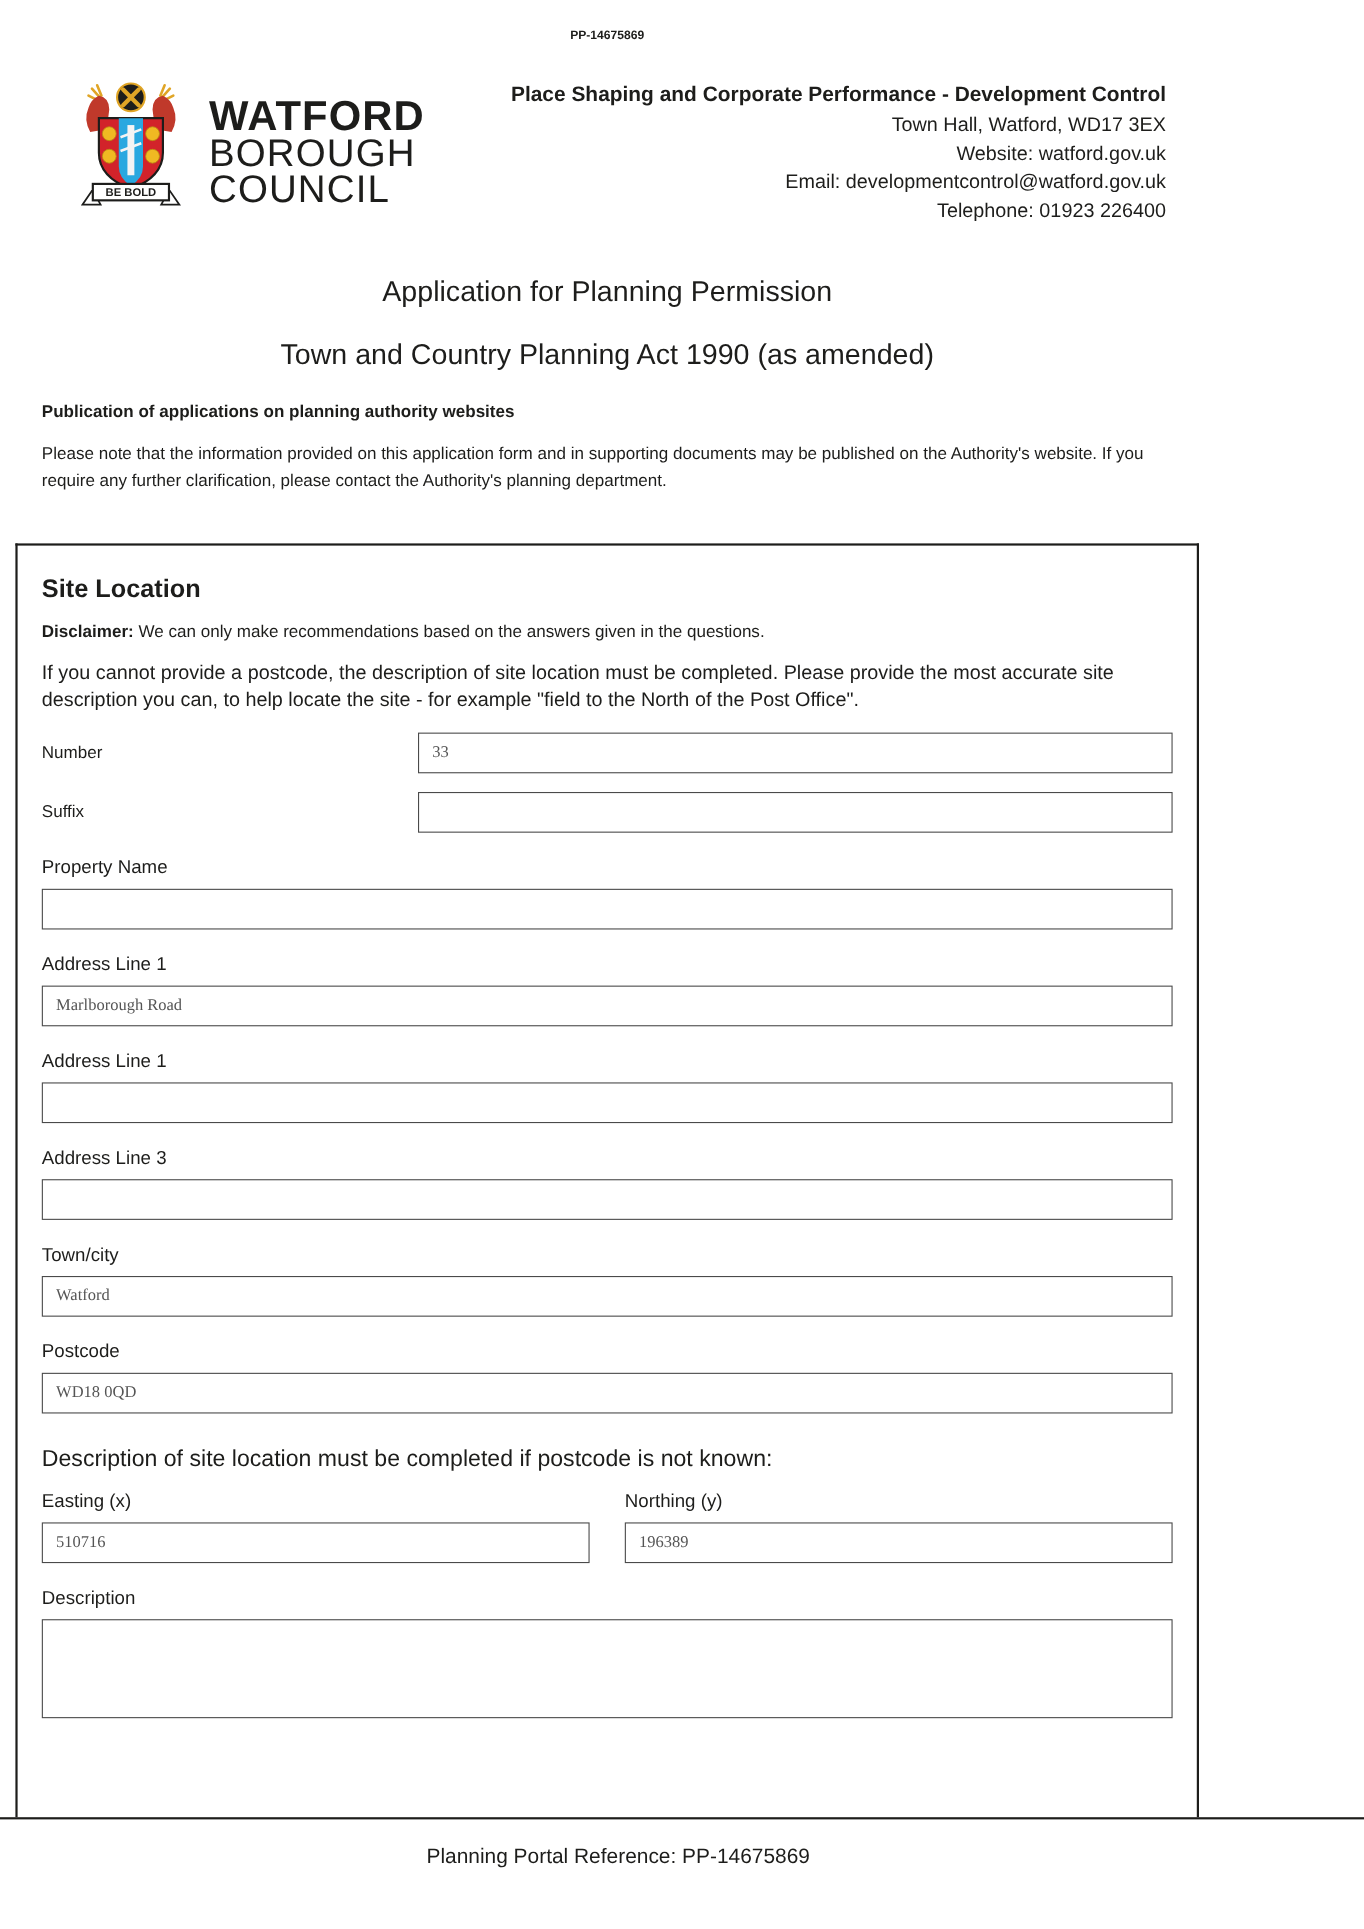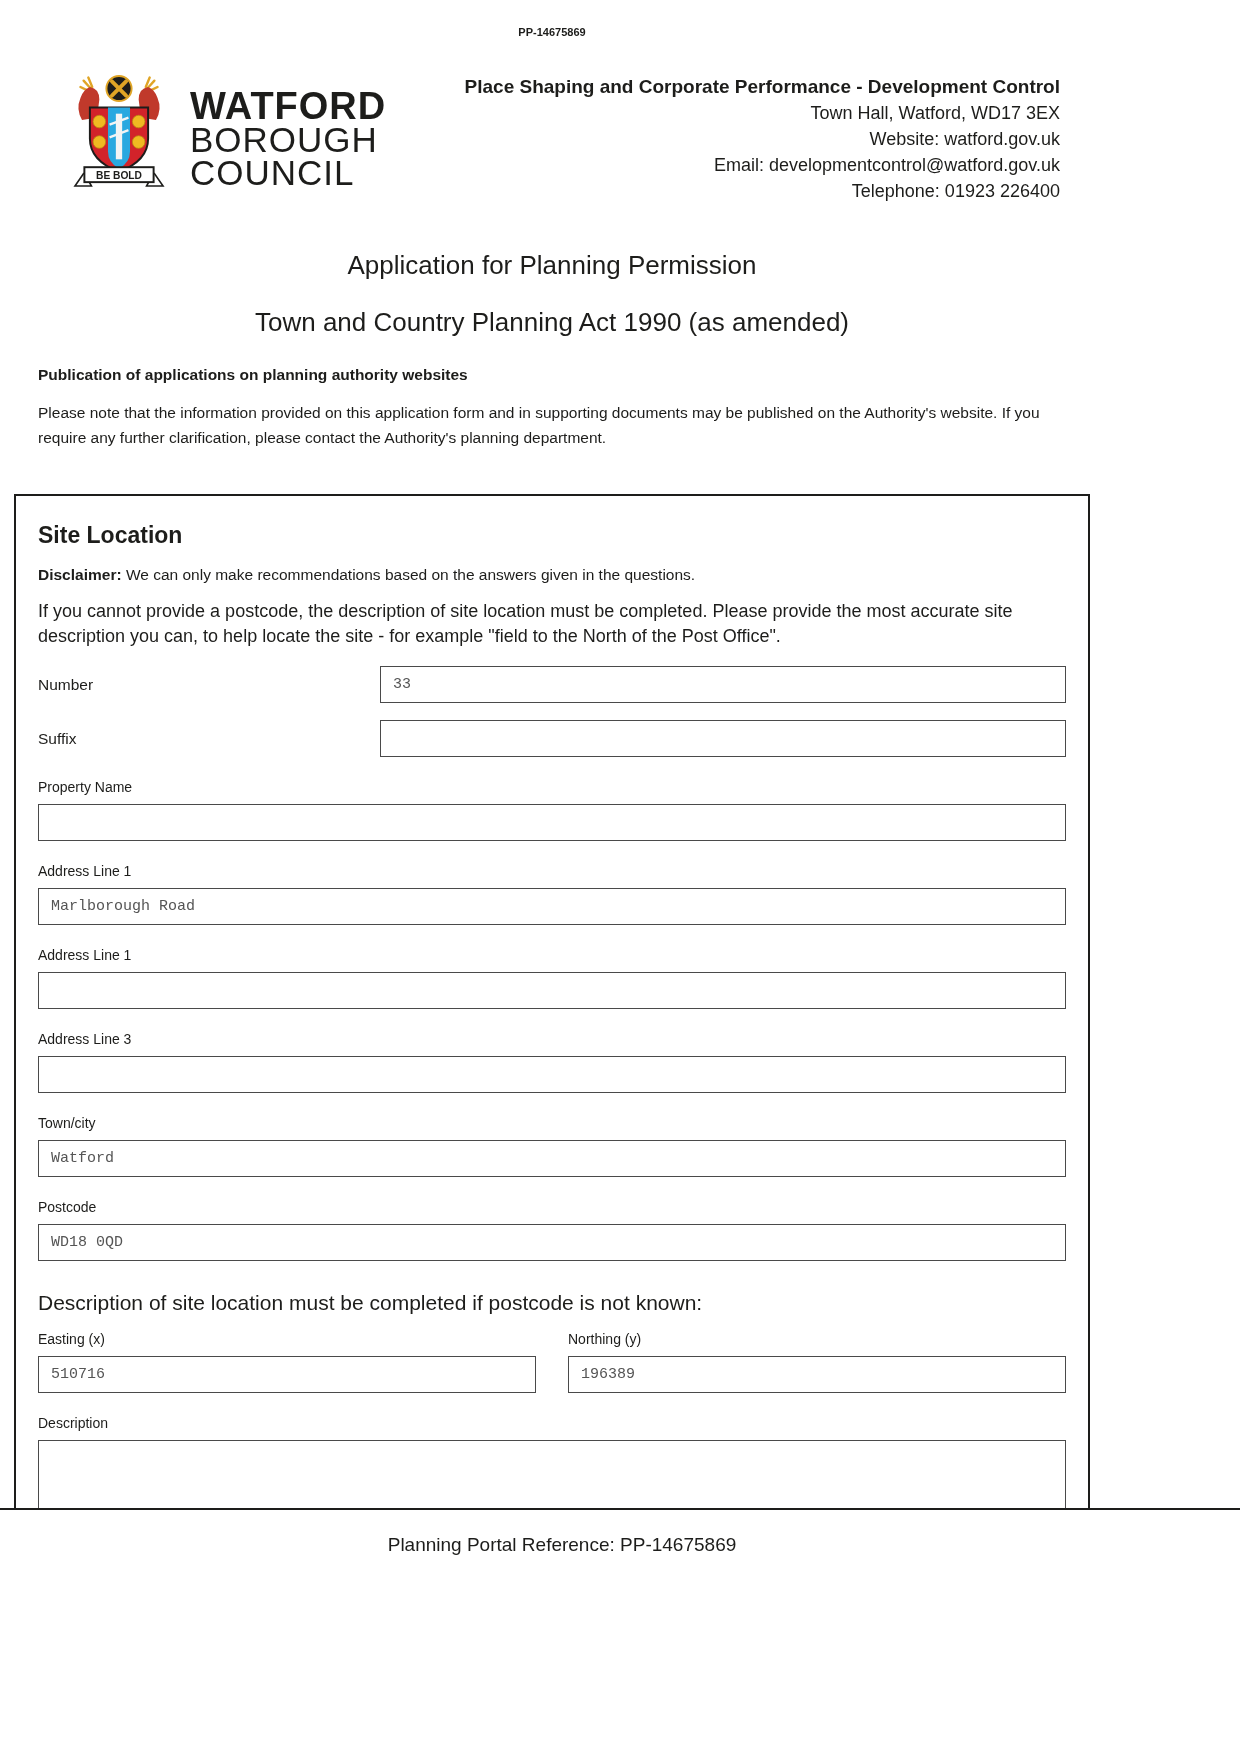--- a/index.html
+++ b/index.html
@@ -54,7 +54,7 @@
     margin-top: 44px;
     border: 2px solid #1d1d1b;
     border-bottom: none;
-    height: 1014px;
+    height: 1158px;
     overflow: hidden;
     padding: 0 22px;
     box-sizing: border-box;

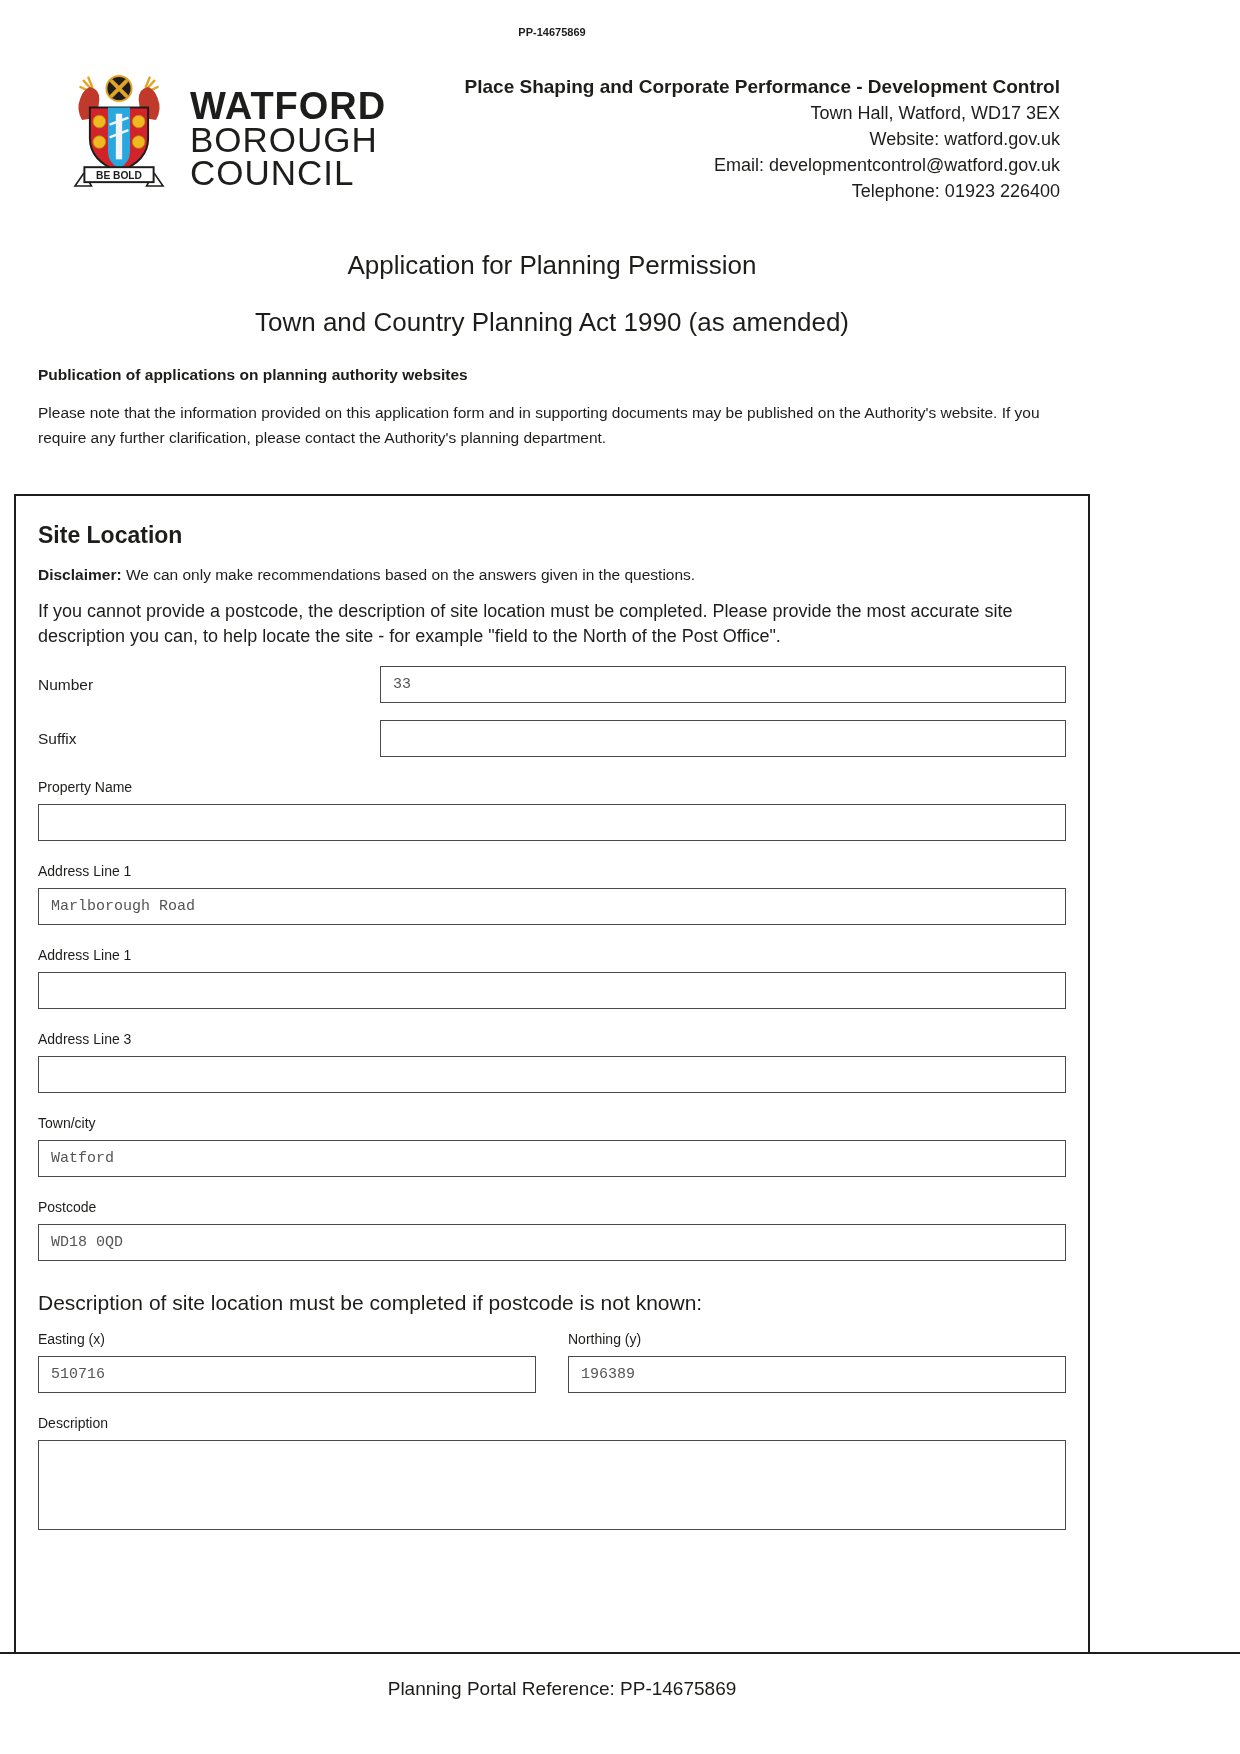--- a/index.html
+++ b/index.html
@@ -76,7 +76,7 @@
     box-sizing: border-box;
     border: 1px solid #4a4a4a;
     background: #fff;
-    font-family: Liberation Mono, monospace;
+    font-family: Liberation Serif, serif;
     font-size: 15px;
     color: #555555;
     padding: 0 12px;

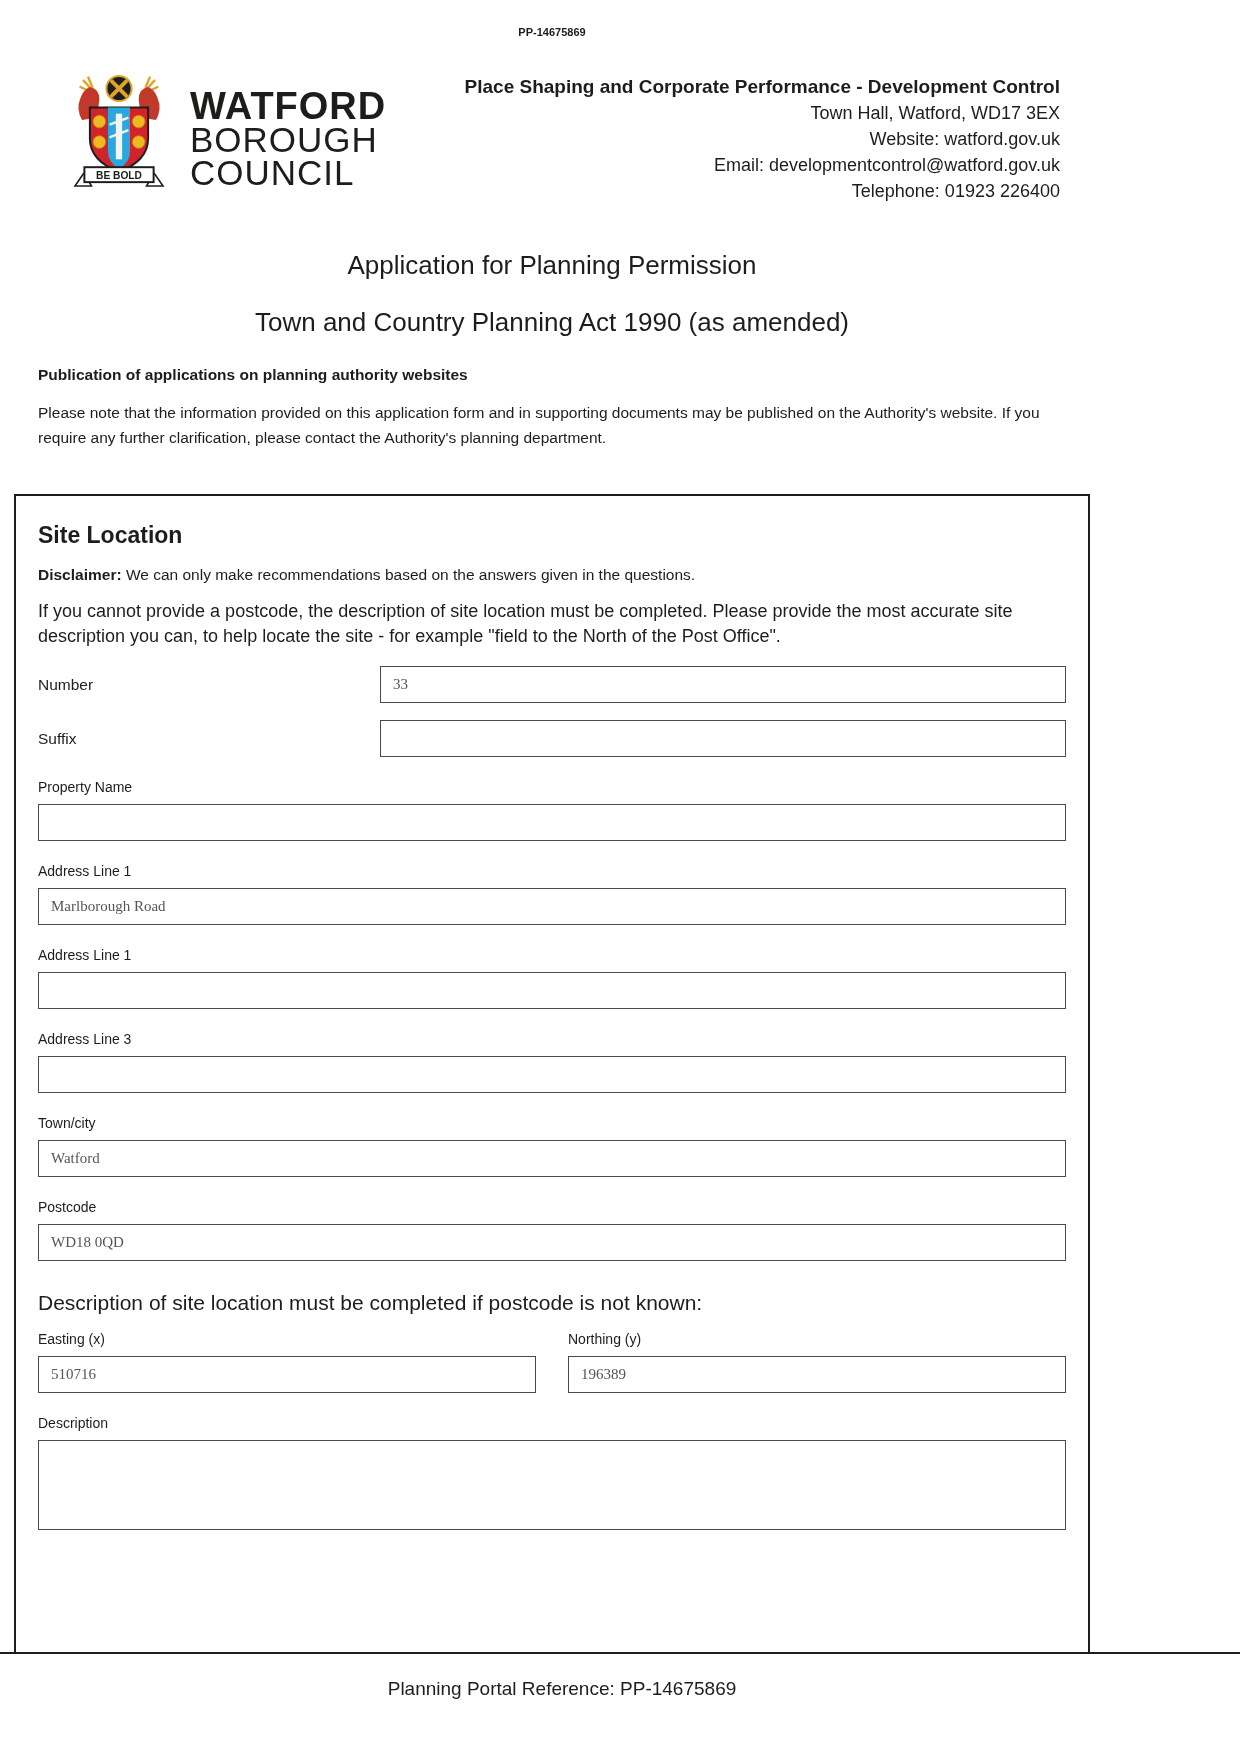--- a/index.html
+++ b/index.html
@@ -68,7 +68,7 @@
   .field-row .tb { flex: 1; width: auto; }
 
   .stack { margin-top: 22px; }
-  .lbl-s { display: block; font-size: 14px; margin-bottom: 9px; }
+  .lbl-s { display: block; font-size: 17px; margin-bottom: 9px; }
 
   .tb {
     height: 37px;

